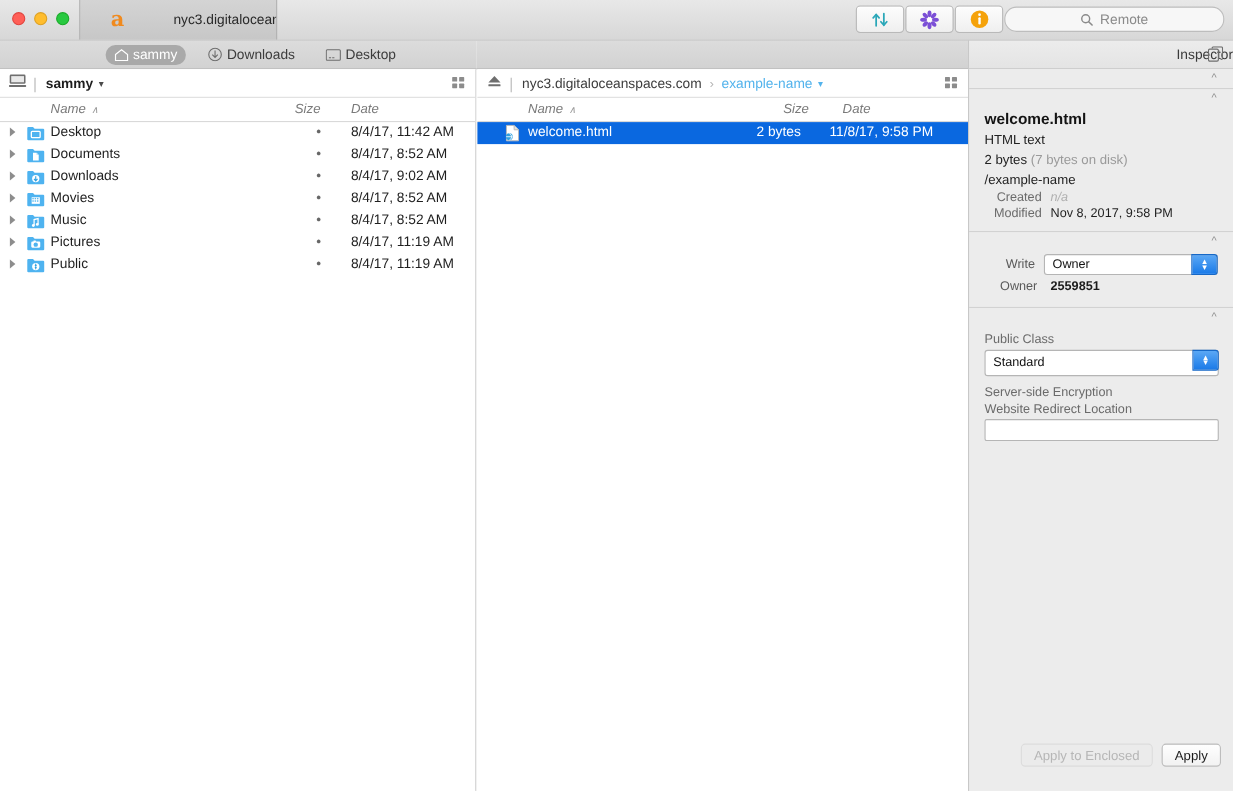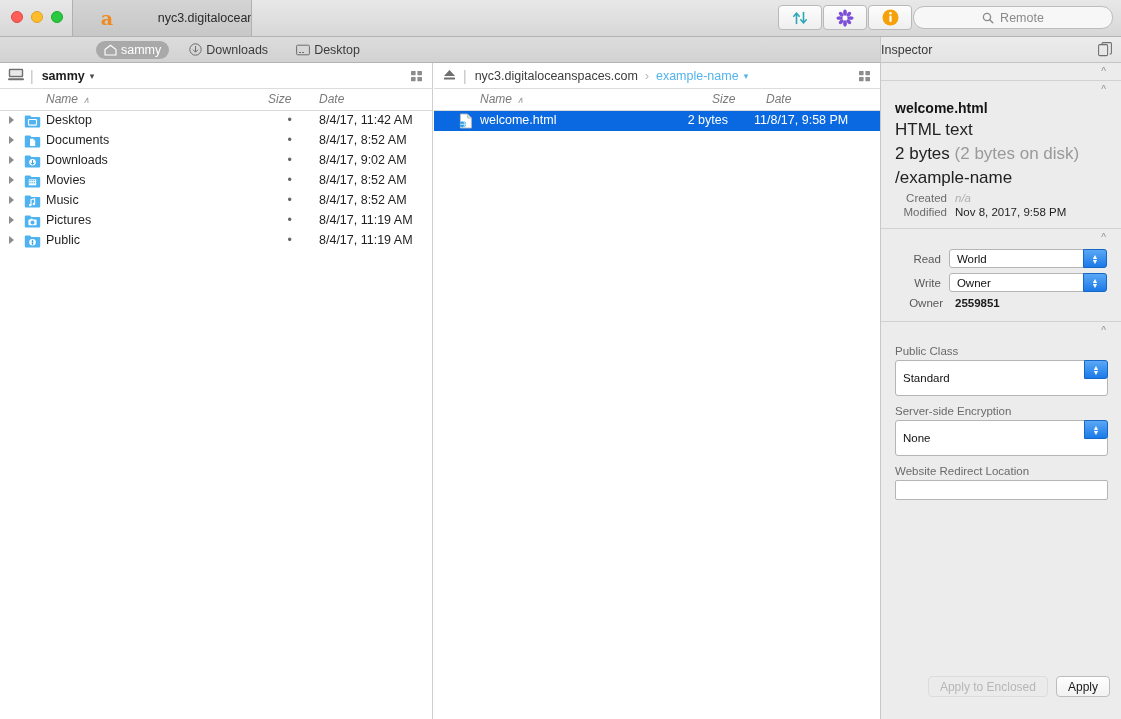--- a/index.html
+++ b/index.html
@@ -124,7 +124,7 @@
     border-bottom: 1px solid #c4c4c4;
     border-left: 1px solid #c8c8c8;
     box-sizing: border-box;
-    display: flex; align-items: center; justify-content: flex-start;
+    display: flex; align-items: center; justify-content: flex-end;
     position: absolute;
   }
   .inspector-head .title {

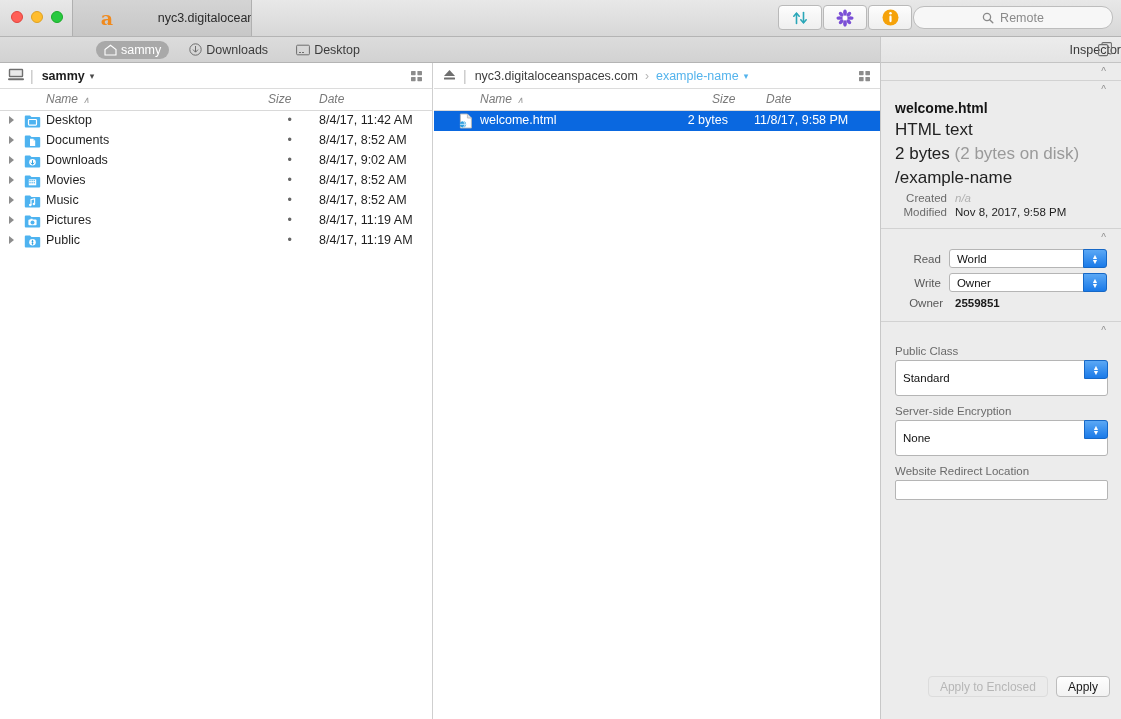--- a/index.html
+++ b/index.html
@@ -293,7 +293,7 @@
     margin-bottom: 4px;
   }
   .meta .line {
-    font-size: 17px; color: #222; margin-bottom: 4px;
+    font-size: 12px; color: #222; margin-bottom: 4px;
   }
   .meta .muted { color: #9a9a9a; }
   .kv { display: flex; margin-bottom: 2px; }

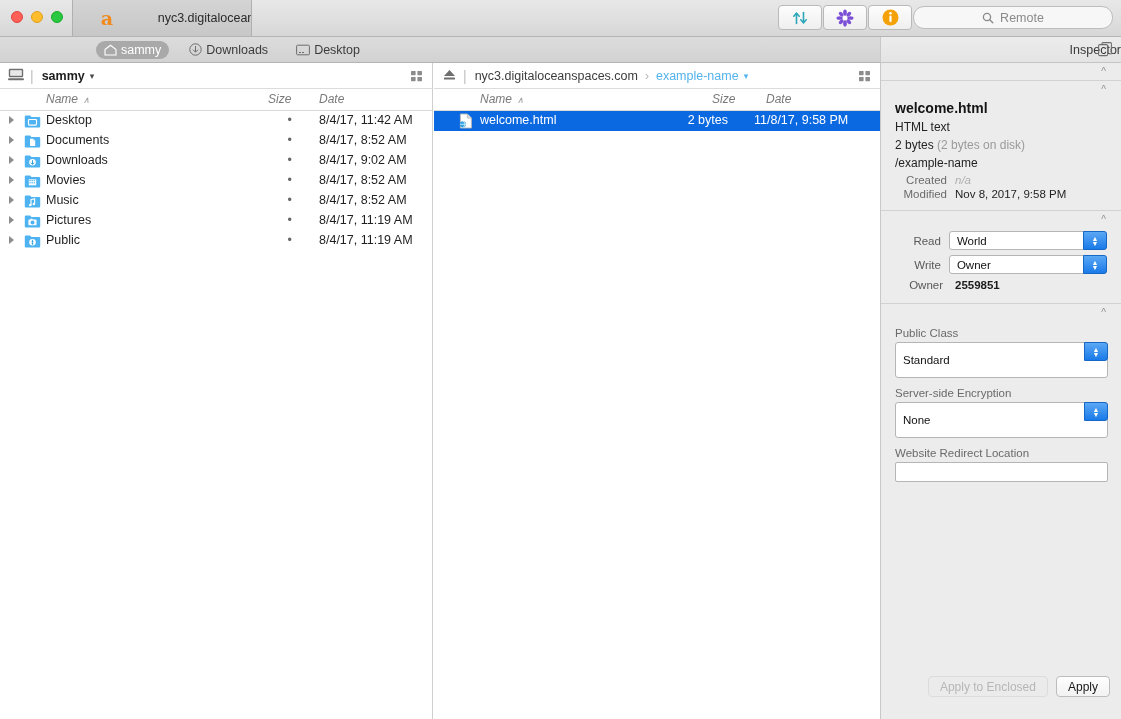--- a/index.html
+++ b/index.html
@@ -654,7 +654,7 @@
       <div class="line">HTML text</div>
       <div class="line">
         <span>2 bytes</span>
-        <span class="muted">(2 bytes on disk)</span>
+        <span class="muted">(7 bytes on disk)</span>
       </div>
       <div class="line">/example-name</div>
       <div class="kv">

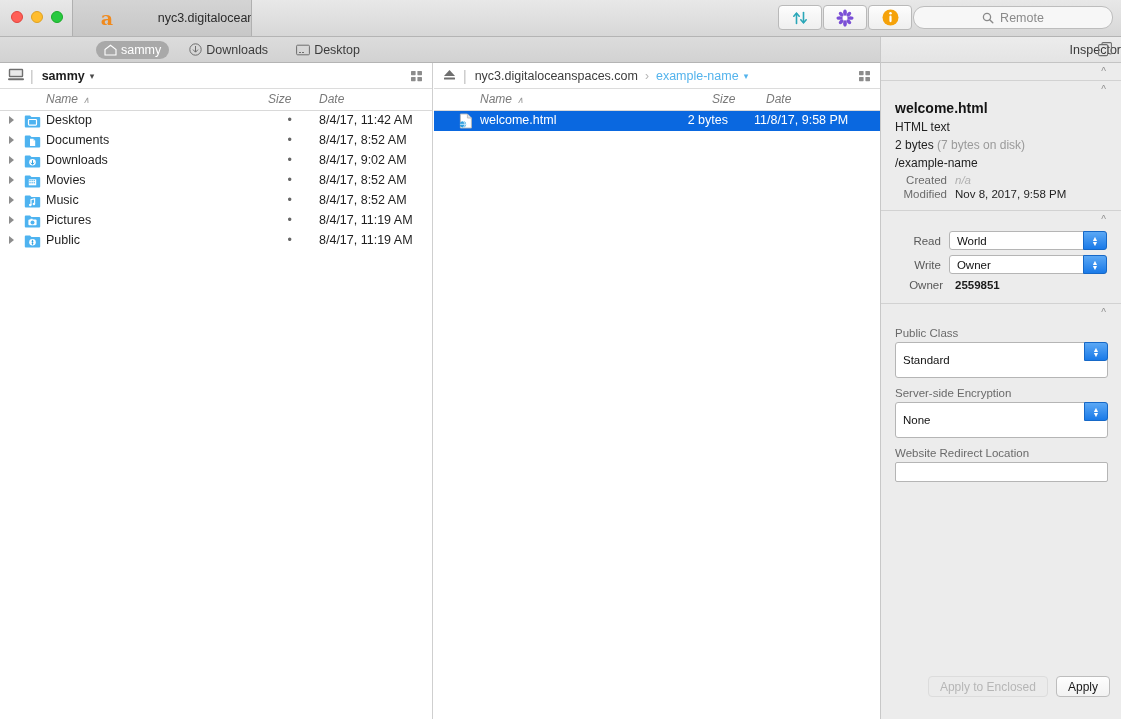--- a/index.html
+++ b/index.html
@@ -673,16 +673,6 @@
 
     <div class="perm">
       <div class="perm-row">
-        <span class="lab">Read</span>
-        <span class="stepper">
-          <span>World</span>
-          <span class="btn">
-              <span>▲</span>
-              <span>▼</span>
-            </span>
-        </span>
-      </div>
-      <div class="perm-row">
         <span class="lab">Write</span>
         <span class="stepper">
           <span>Owner</span>

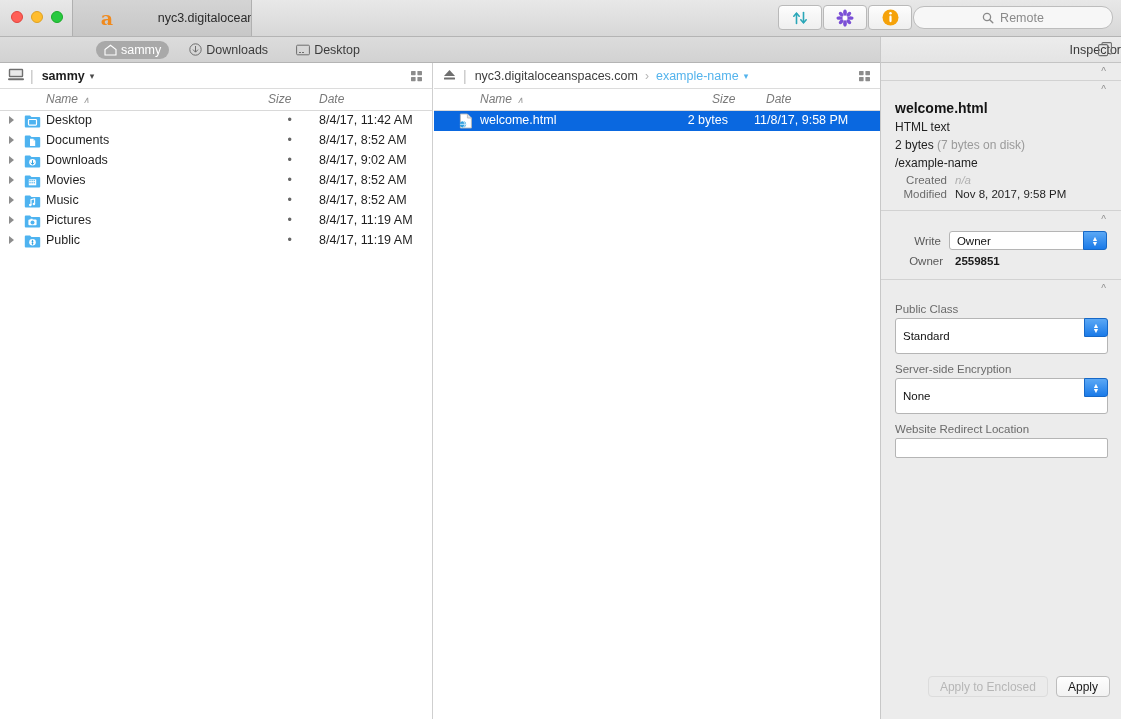--- a/index.html
+++ b/index.html
@@ -344,7 +344,7 @@
   .storage .slabel {
     font-size: 11.5px; color: #6a6a6a; margin-bottom: 3px;
   }
-  .stepper.wide { width: 213px; height: 36px; margin-bottom: 9px; }
+  .stepper.wide { width: 213px; height: 24px; margin-bottom: 9px; }
   .textinput {
     width: 213px; height: 20px;
     border: 1px solid #b5b5b5;

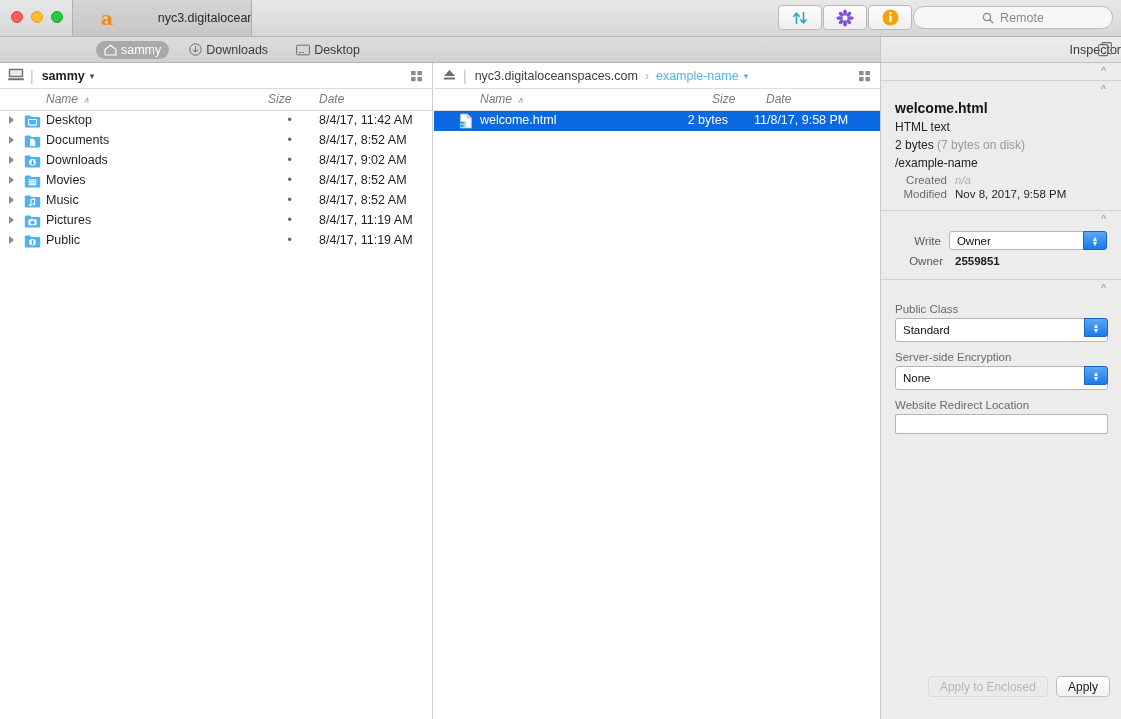--- a/index.html
+++ b/index.html
@@ -702,13 +702,6 @@
           </span>
       </span>
       <div class="slabel">Server-side Encryption</div>
-      <span class="stepper wide">
-        <span>None</span>
-        <span class="btn">
-            <span>▲</span>
-            <span>▼</span>
-          </span>
-      </span>
       <div class="slabel">Website Redirect Location</div>
       <input class="textinput" type="text" value="" style="">
     </div>

